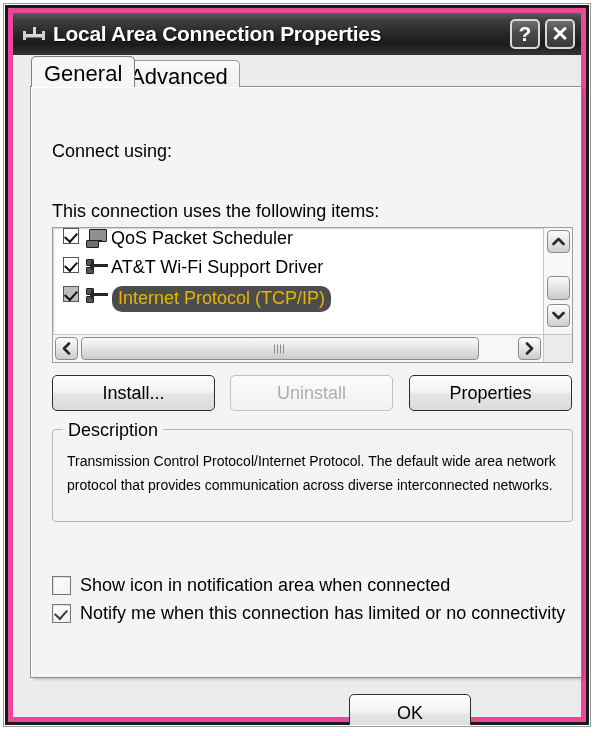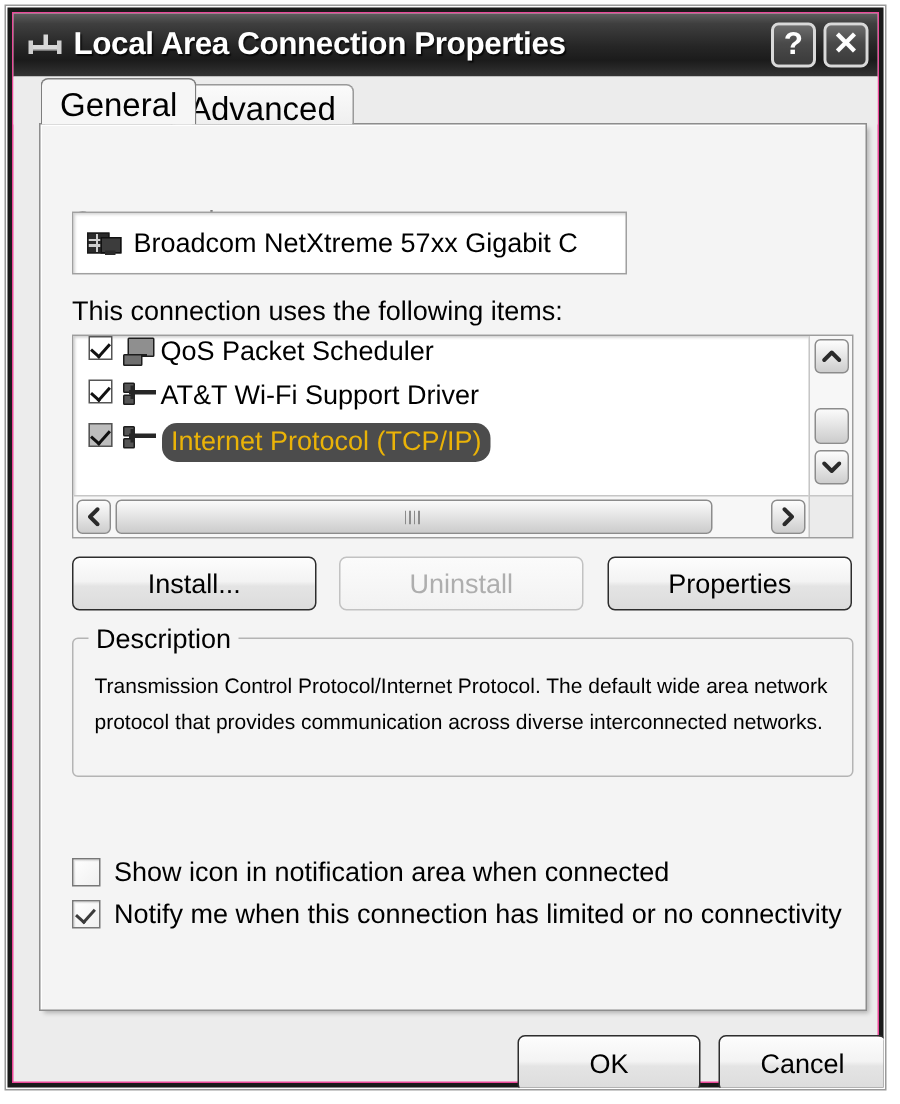--- a/index.html
+++ b/index.html
@@ -36,7 +36,7 @@
     right: 3px;
     bottom: 3px;
     background: #ececec;
-    border: 1px solid #ec4899;
+    border: 5px solid #ec4899;
     box-sizing: border-box;
   }
 

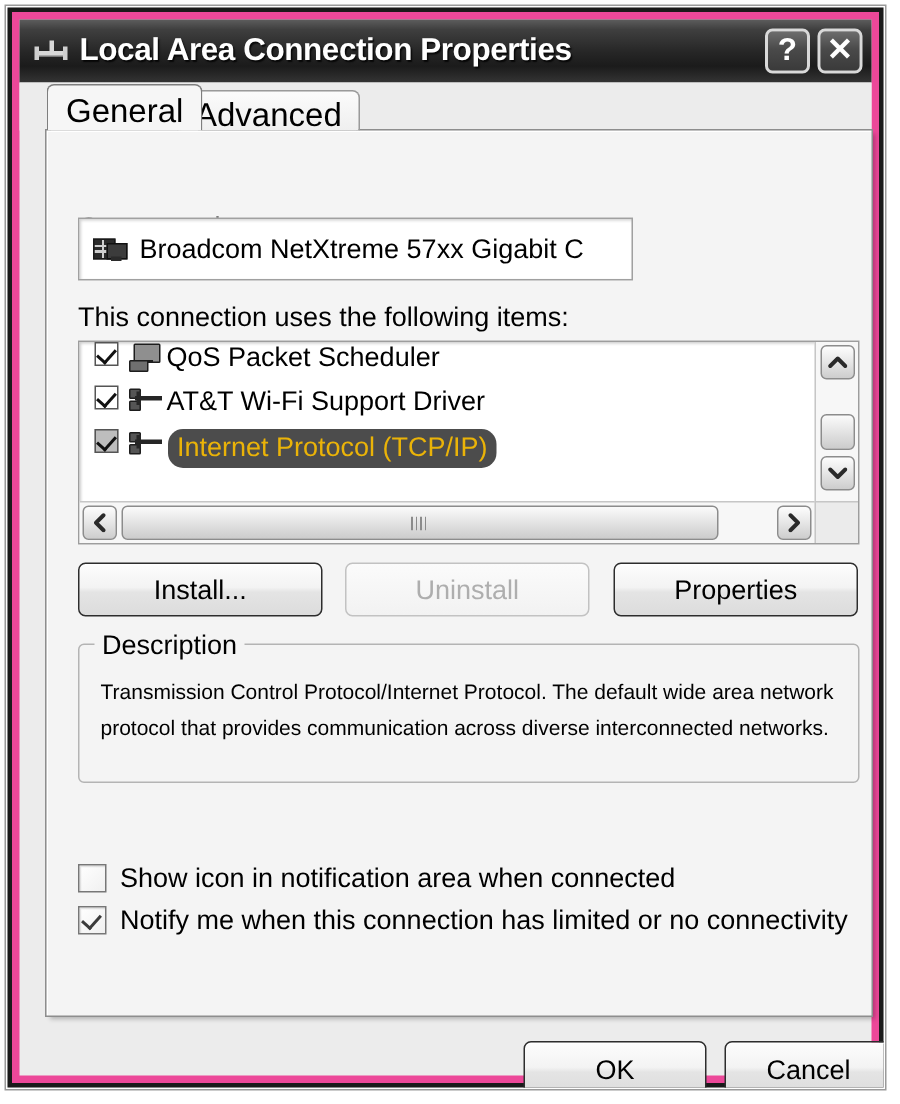--- a/index.html
+++ b/index.html
@@ -490,14 +490,6 @@
 
       <div class="lbl connect-label">Connect using:</div>
 
-      <div class="nic-box">
-        <div class="nic-icon">
-          <div class="card"></div>
-            <div class="mon"></div>
-            <div class="base"></div>
-        </div>
-        <div class="nic-text">Broadcom NetXtreme 57xx Gigabit C</div>
-      </div>
 
 
       <div class="lbl items-label">This connection uses the following items:</div>

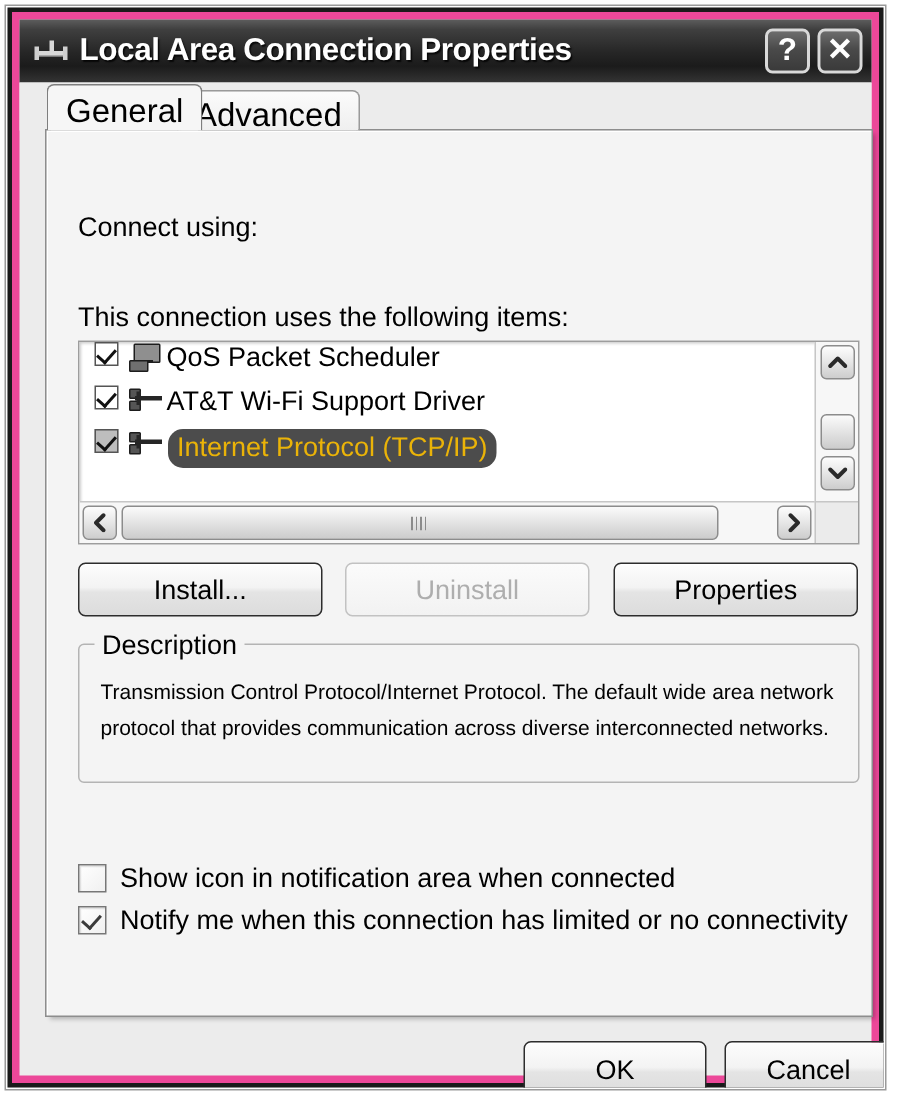--- a/index.html
+++ b/index.html
@@ -585,7 +585,6 @@
     </div>
 
     <button class="btn btn-ok">OK</button>
-    <button class="btn btn-cancel">Cancel</button>
 
   </div>
 </div>

